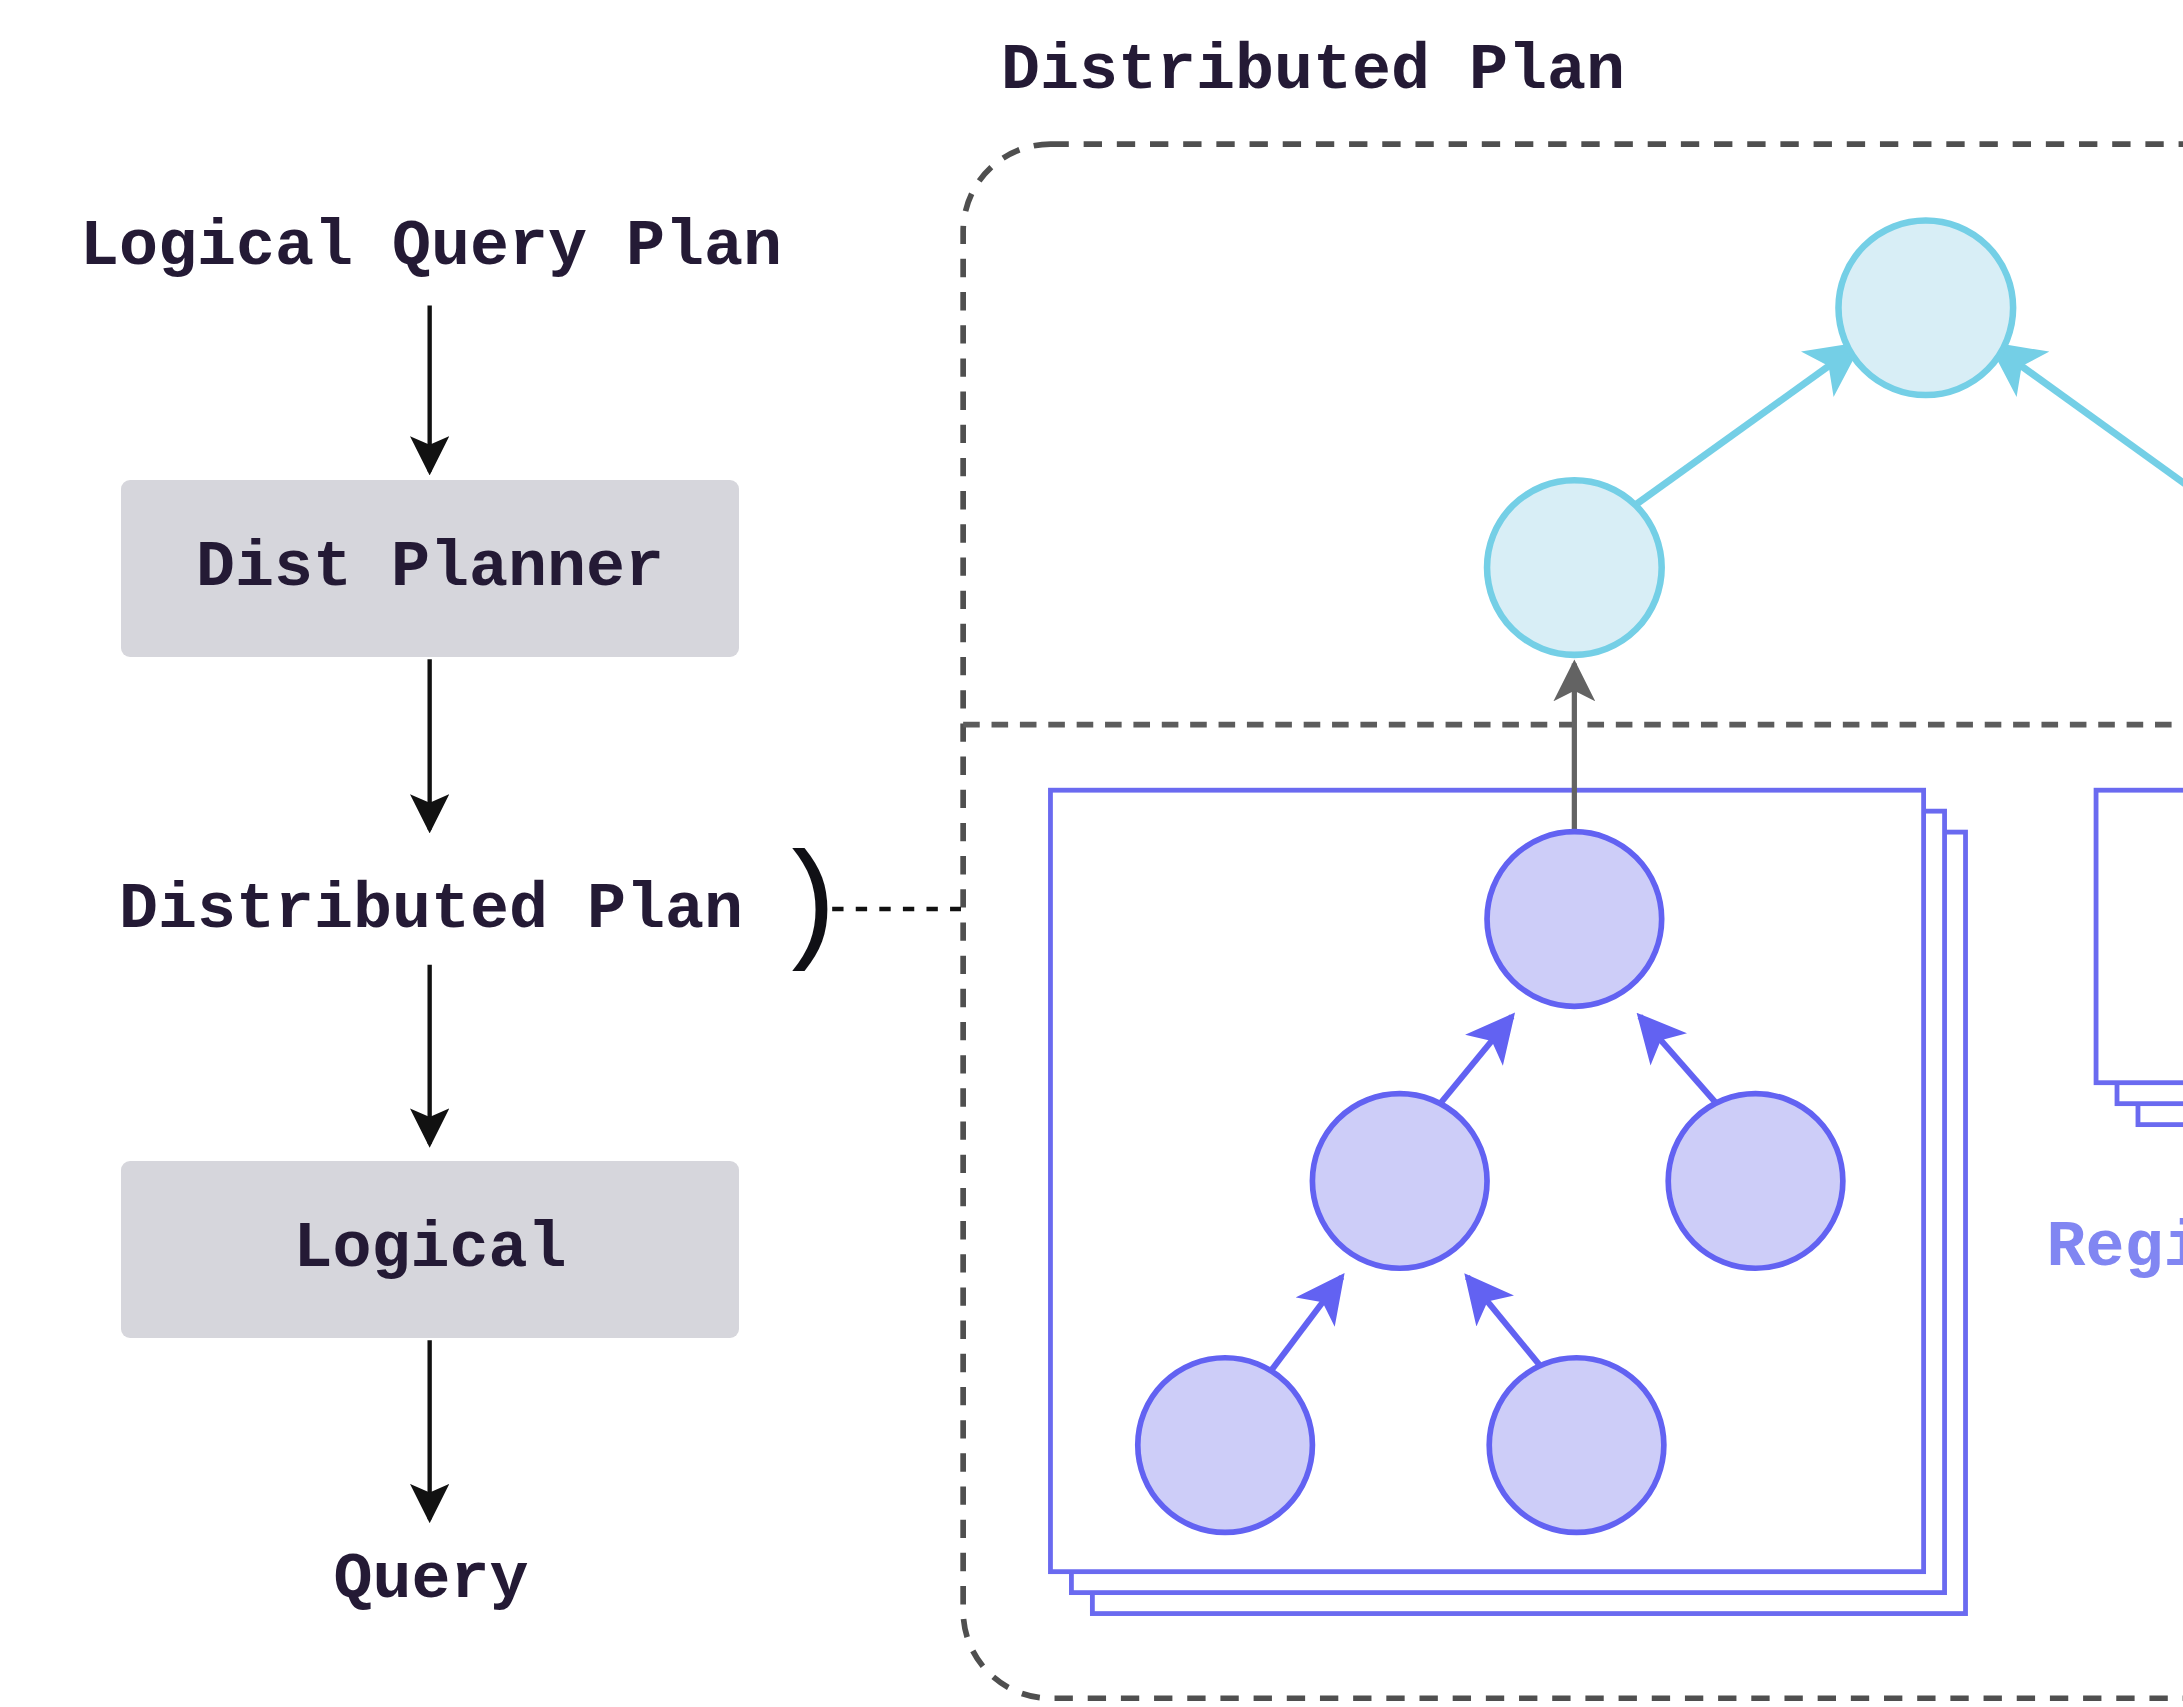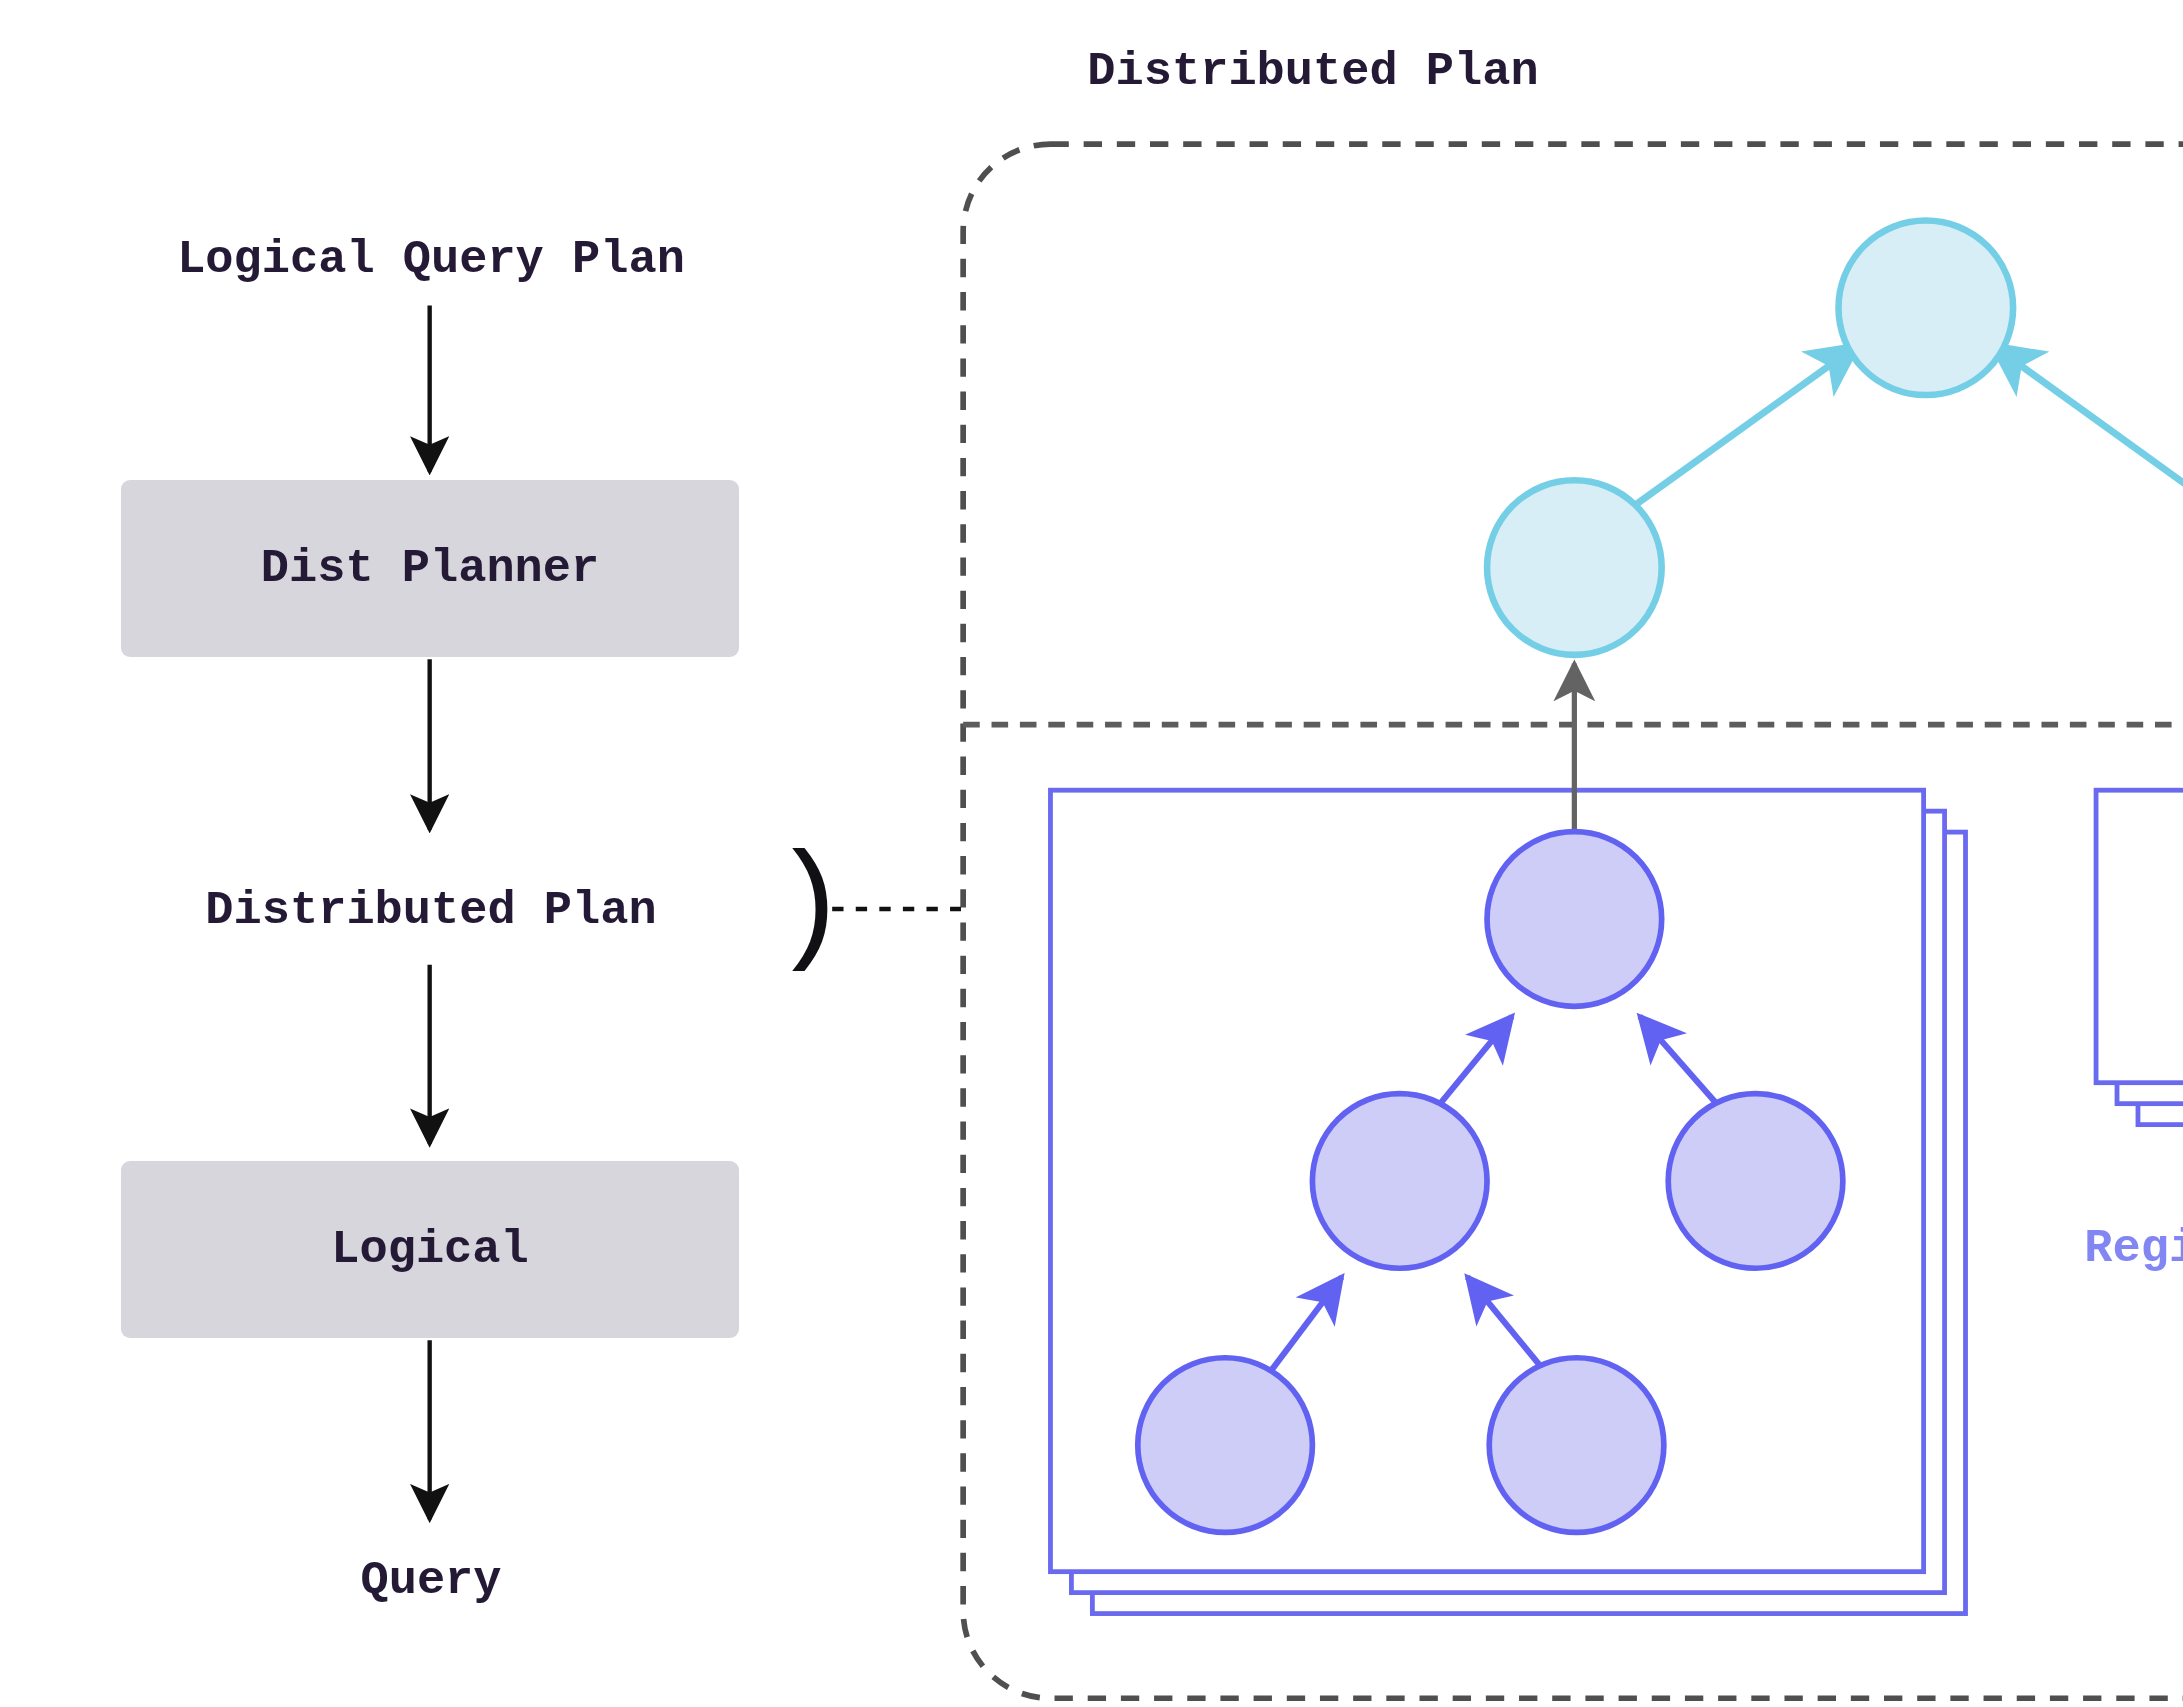--- a/index.html
+++ b/index.html
@@ -14,7 +14,7 @@
     position:absolute;
     transform:translate(-50%,-50%);
     font-weight:700;
-    font-size:47px;
+    font-size:65px;
     line-height:1;
     color:var(--text-dark,#241a35);
     white-space:nowrap;

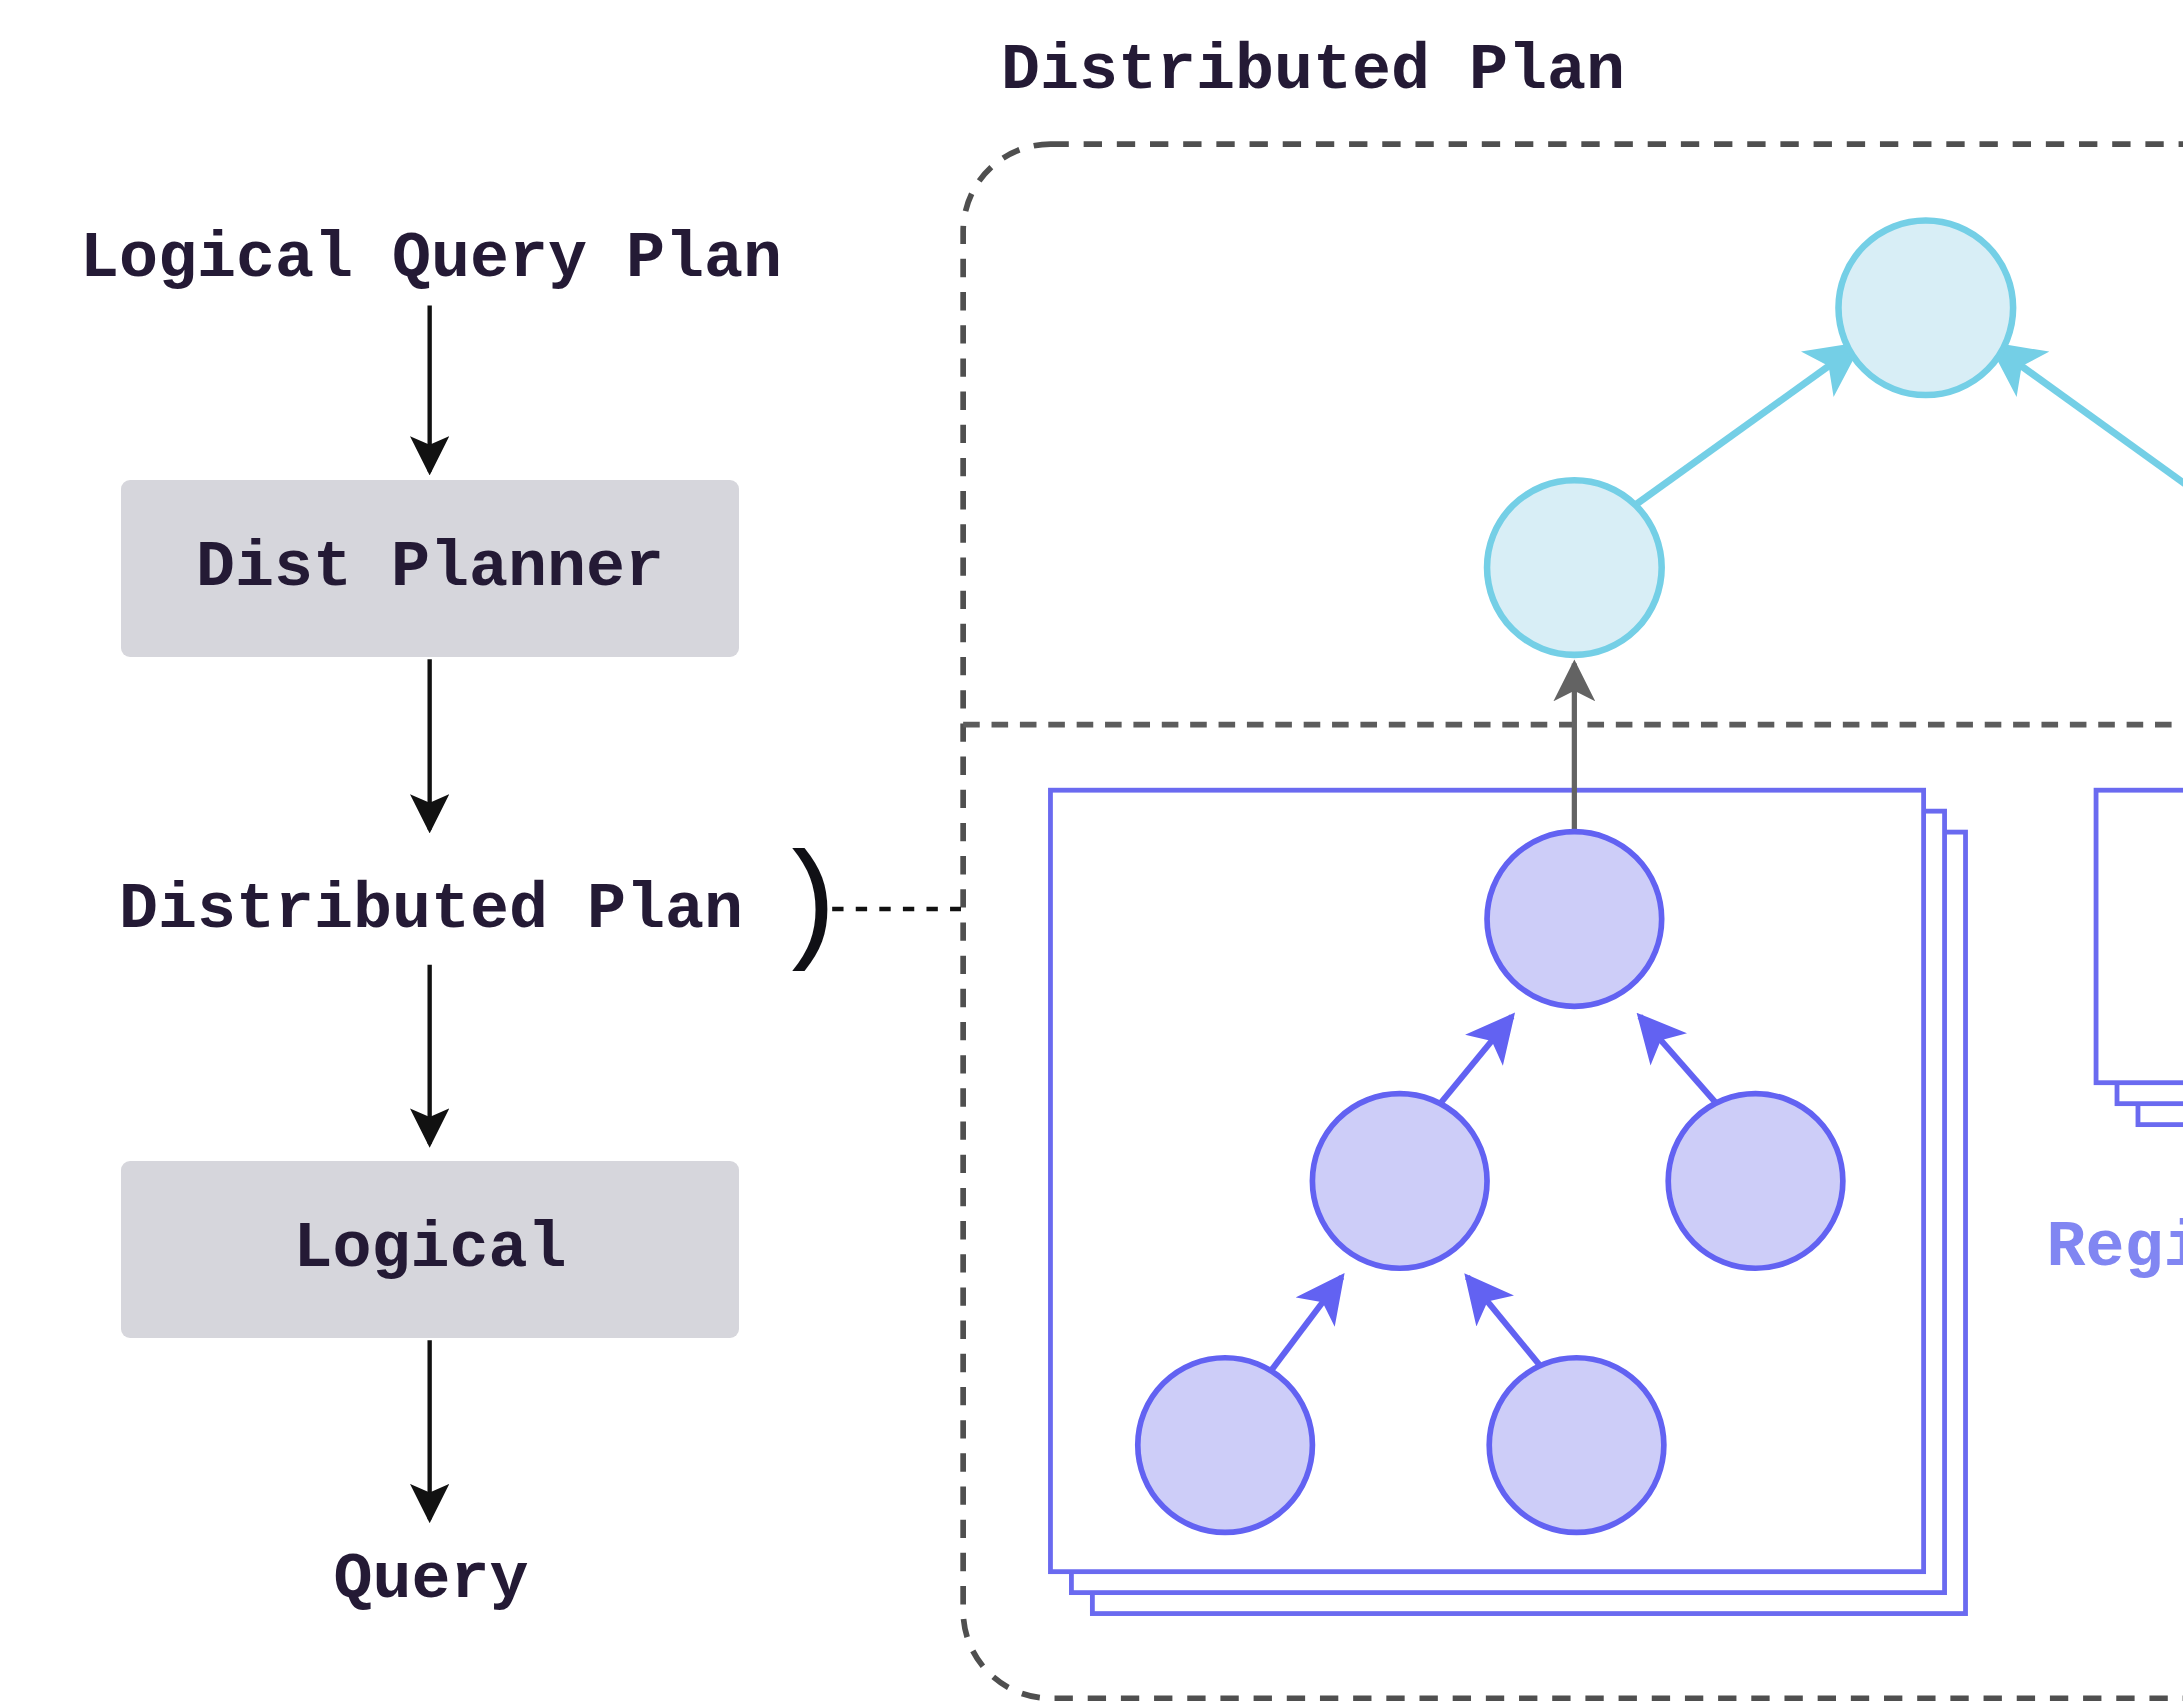--- a/index.html
+++ b/index.html
@@ -105,7 +105,7 @@
     <circle cx="5210" cy="1300" r="200" style="fill:var(--cyan-fill,#d8eef6);stroke:var(--cyan-stroke,#74cfe6)" stroke-width="15"></circle>
   </svg>
 
-  <div class="label" style="left:431px;top:259px;">Logical Query Plan</div>
+  <div class="label" style="left:431px;top:247px;">Logical Query Plan</div>
 
   <div class="flowbox" style="left:121px;top:480px;width:618px;height:177px;">
     <div class="label">Dist Planner</div>

